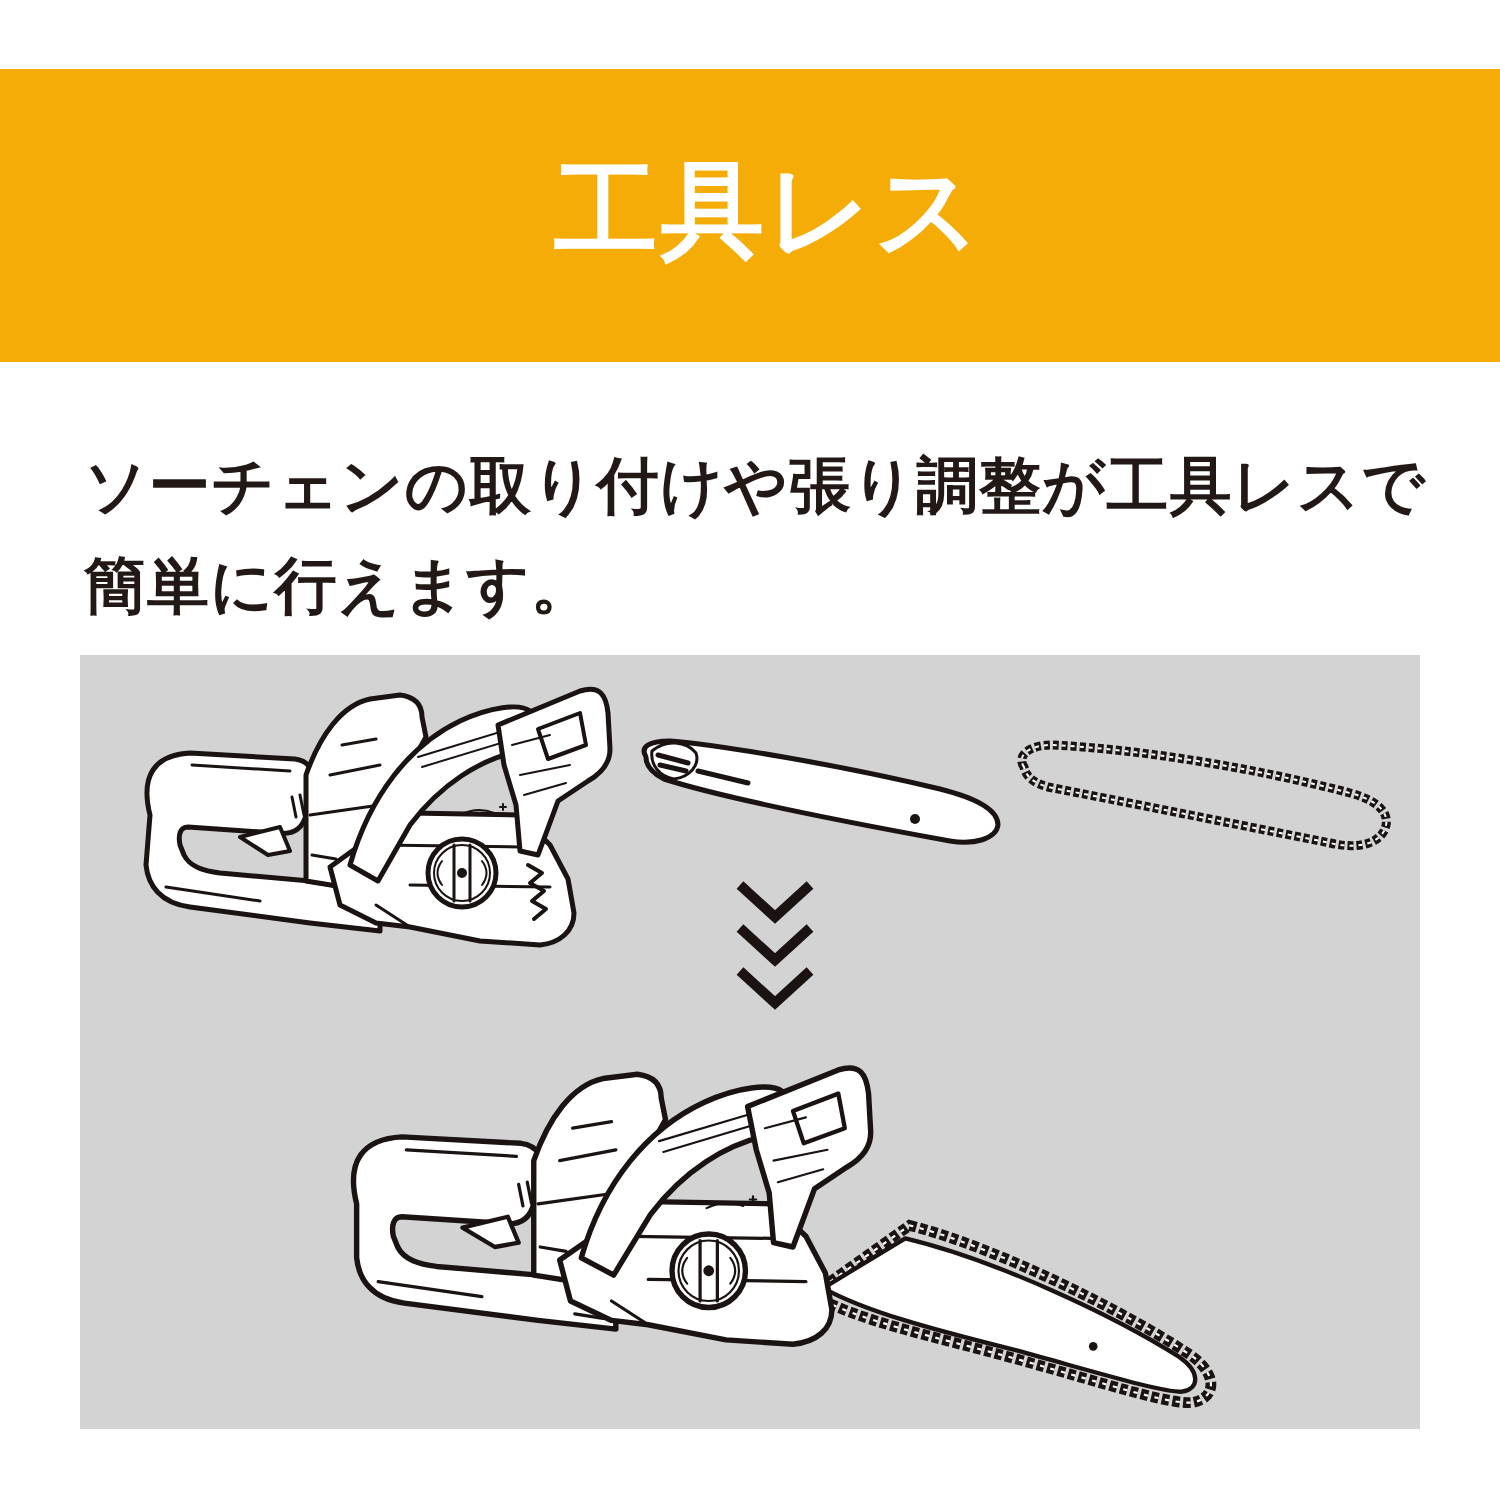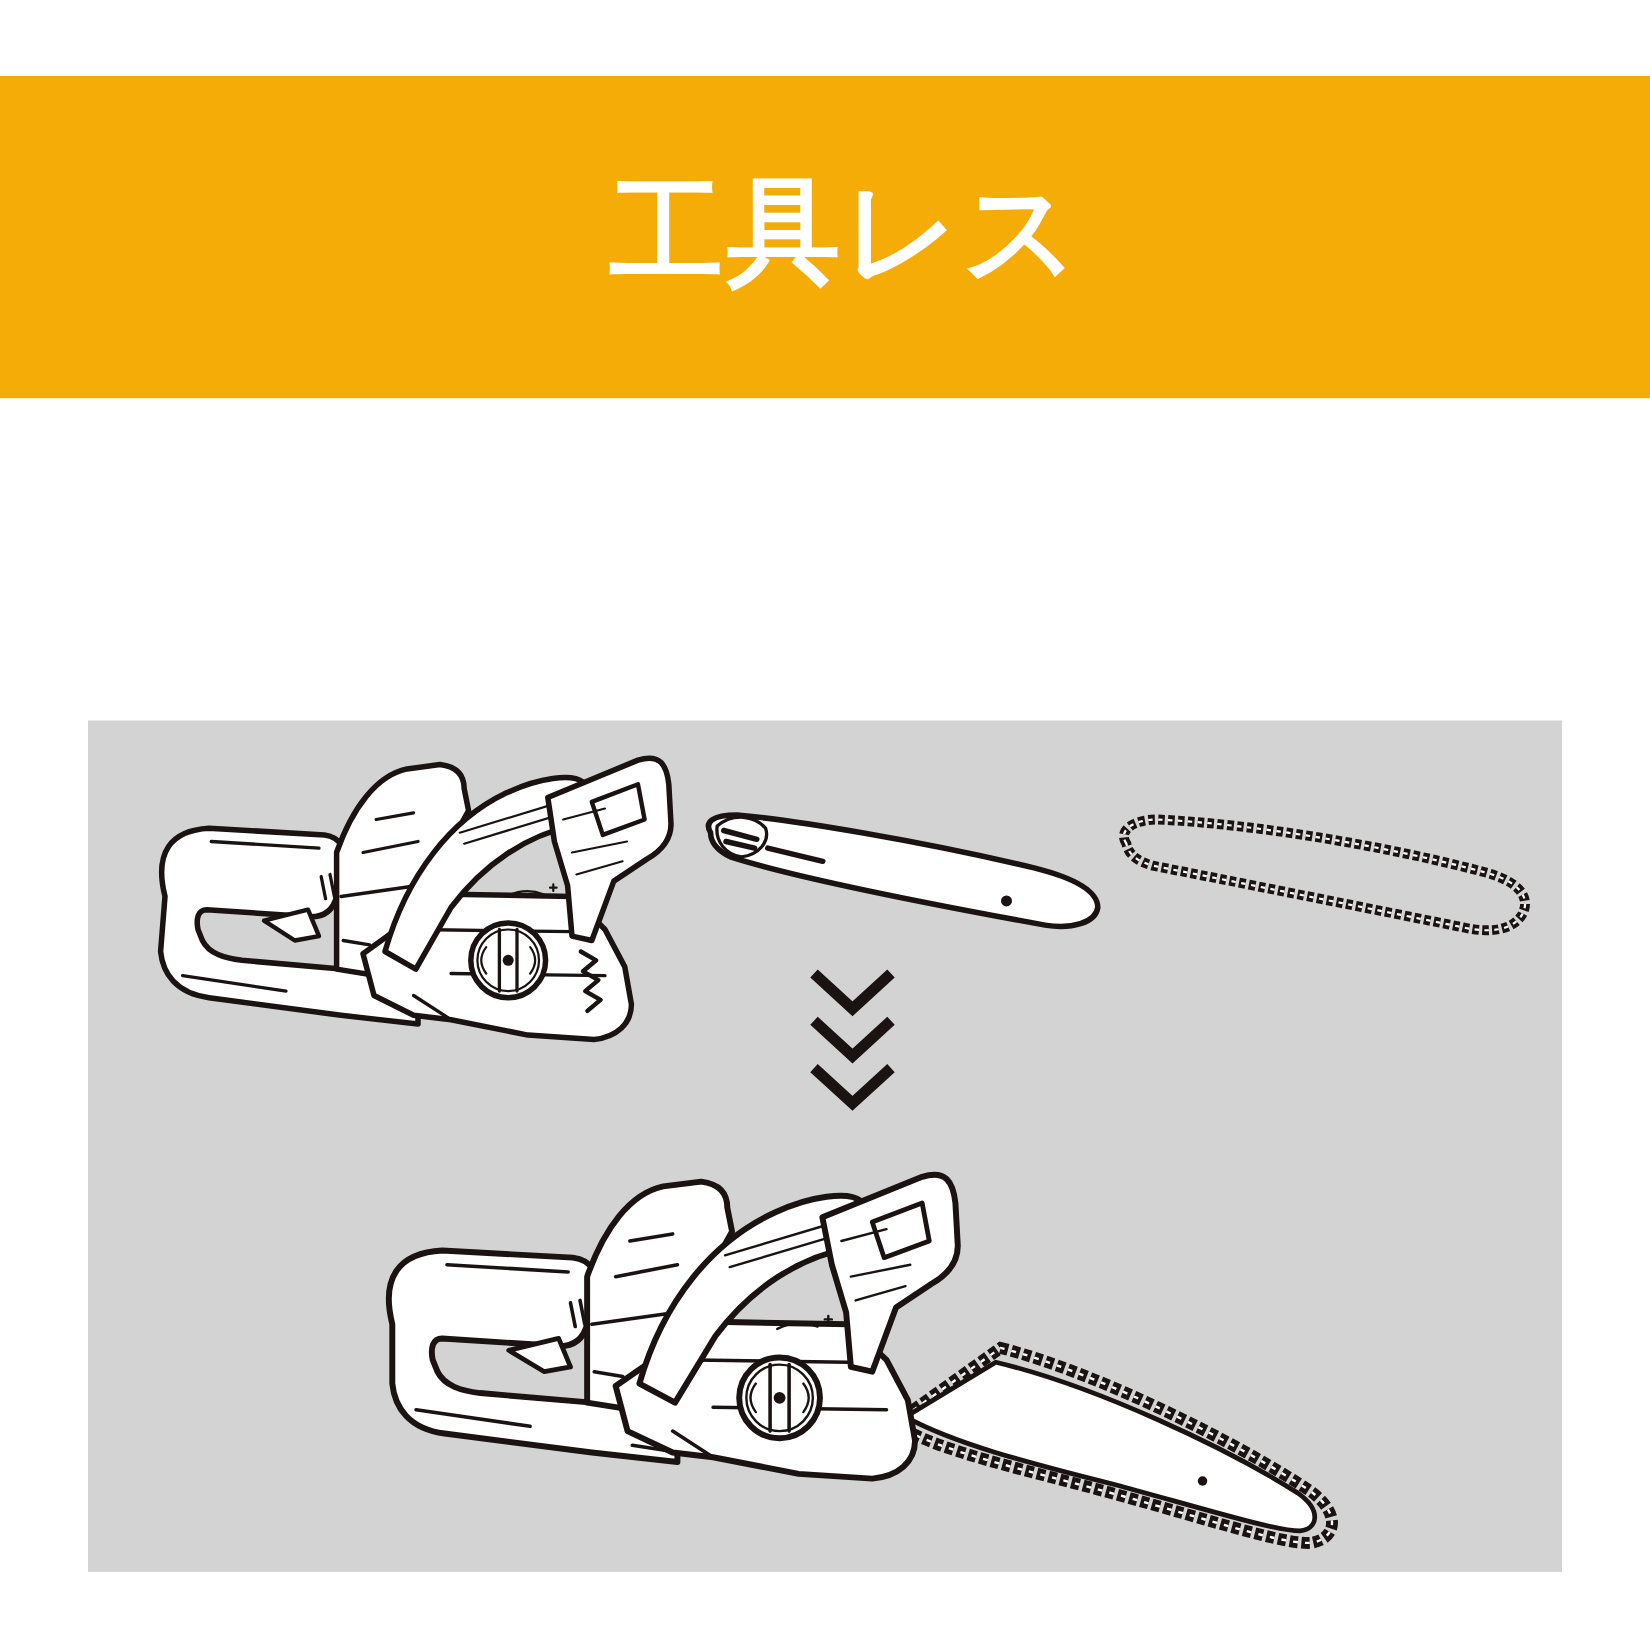--- a/index.html
+++ b/index.html
@@ -71,6 +71,7 @@
 </div>
 
 <div class="caption" style="color: rgb(34, 24, 21);">
+  <span class="caption-line">ソーチェンの取り付けや張り調整が工具レスで</span>
 </div>
 
 <div class="panel" id="panel" style="background: rgb(211, 211, 212);">

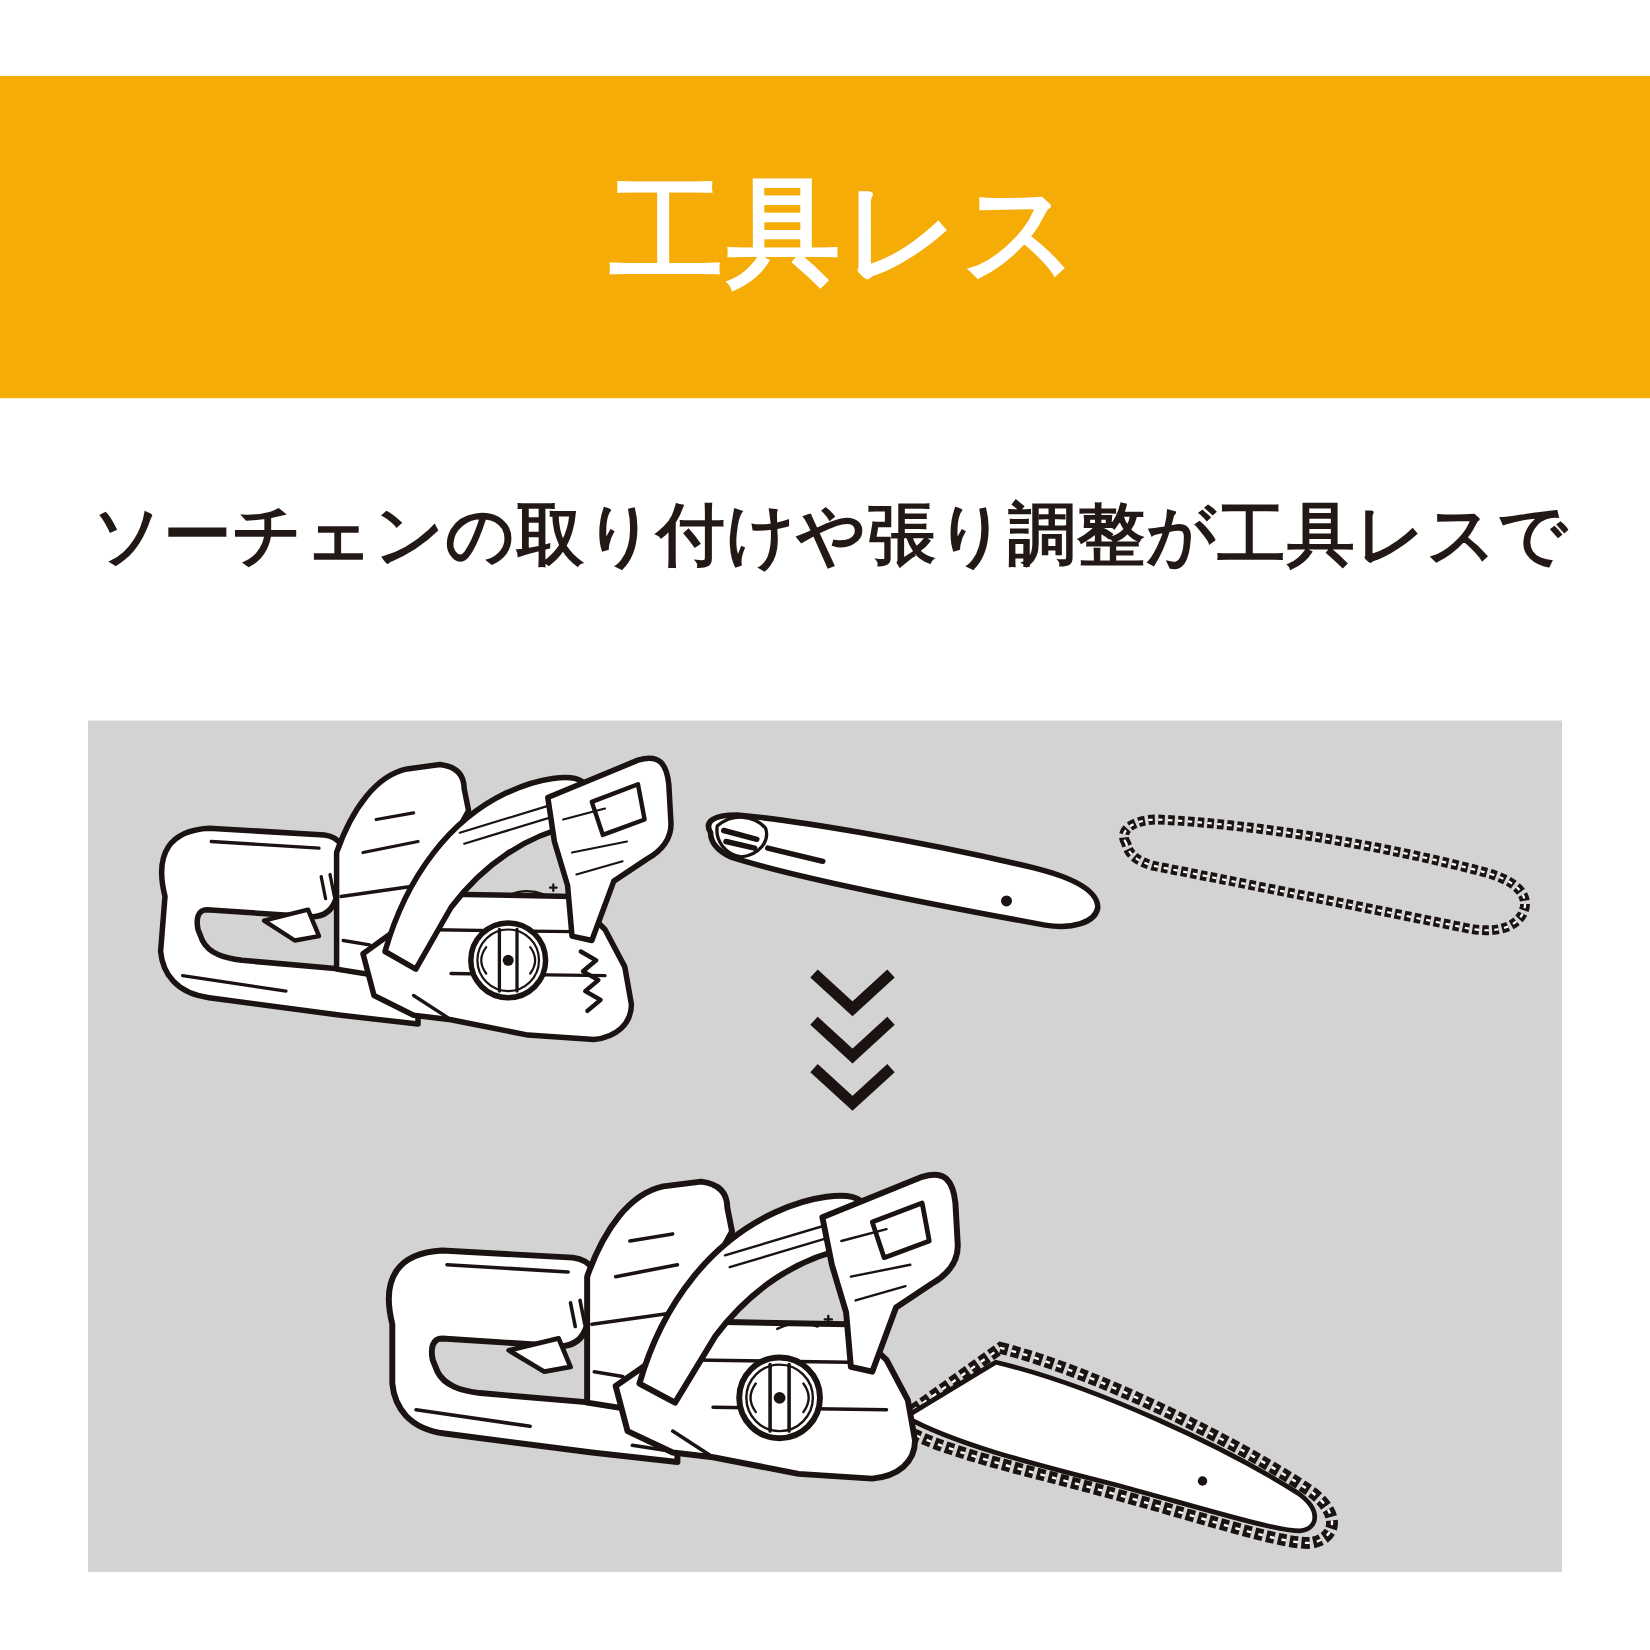--- a/index.html
+++ b/index.html
@@ -72,6 +72,7 @@
 
 <div class="caption" style="color: rgb(34, 24, 21);">
   <span class="caption-line">ソーチェンの取り付けや張り調整が工具レスで</span>
+  <span class="caption-line">簡単に行えます。</span>
 </div>
 
 <div class="panel" id="panel" style="background: rgb(211, 211, 212);">

